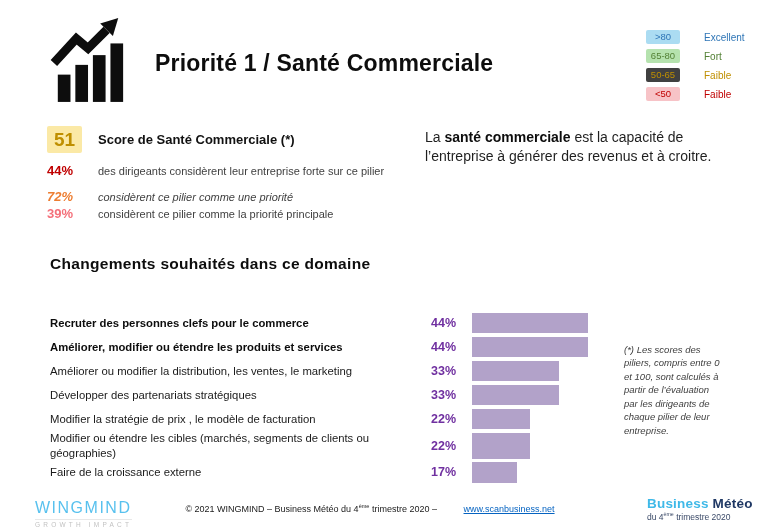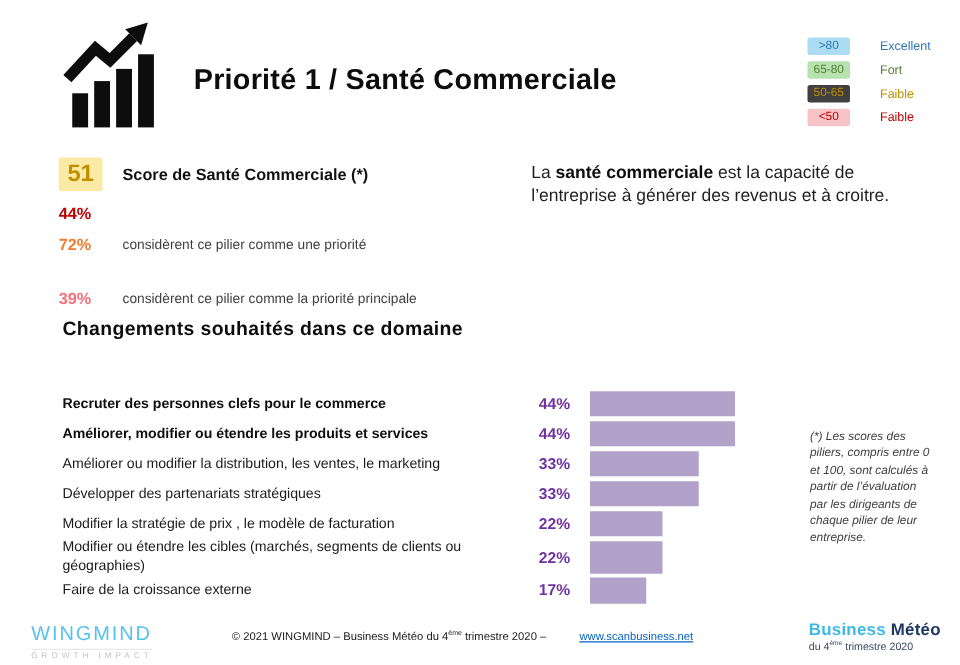--- a/index.html
+++ b/index.html
@@ -97,6 +97,7 @@
     </div>
     <div class="srow">
       <div class="sleft sval" style="color: rgb(192, 0, 0);">44%</div>
+      <div class="stext">des dirigeants considèrent leur entreprise forte sur ce pilier</div>
     </div>
     <div class="srow gap">
       <div class="sleft sval" style="color: rgb(237, 125, 49);">72%</div>

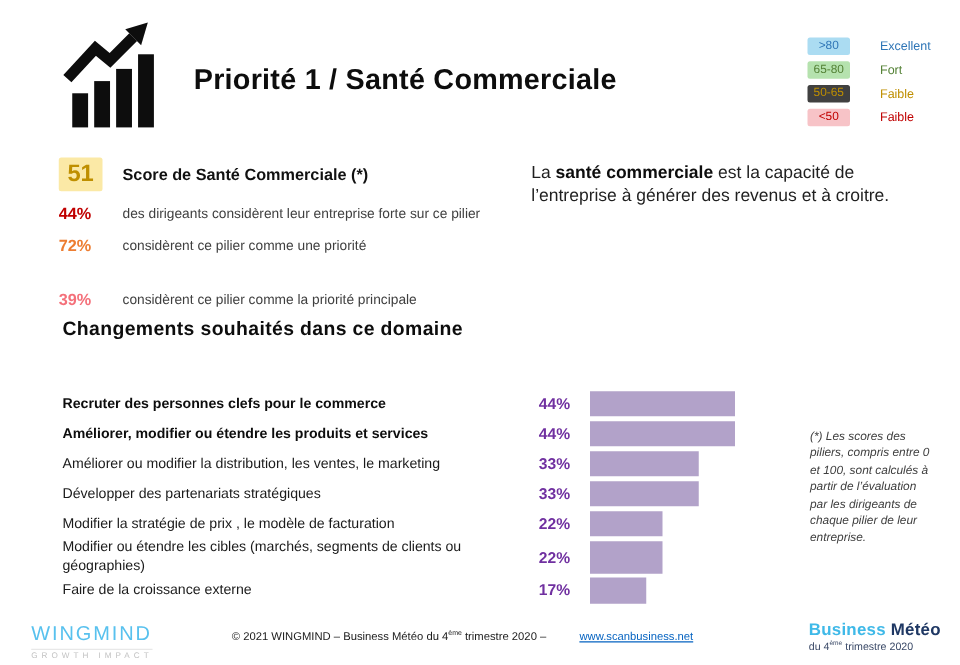--- a/index.html
+++ b/index.html
@@ -21,7 +21,7 @@
   .sp-title{font-size:13px;font-weight:bold;color:#111;padding-top:6px;}
   .sval{font-size:13px;font-weight:bold;padding-top:1px;}
   .stext{font-size:11px;color:#3f3f3f;line-height:1.35;padding-top:2px;width:290px;}
-  .srow.gap{margin-bottom:26px;}
+  .srow.gap{margin-bottom:0;font-style:italic;}
   
   .desc{position:absolute;left:425px;top:128px;width:308px;font-size:14px;line-height:1.38;color:#1f1f1f;}
   .desc b{color:#0d0d0d;}

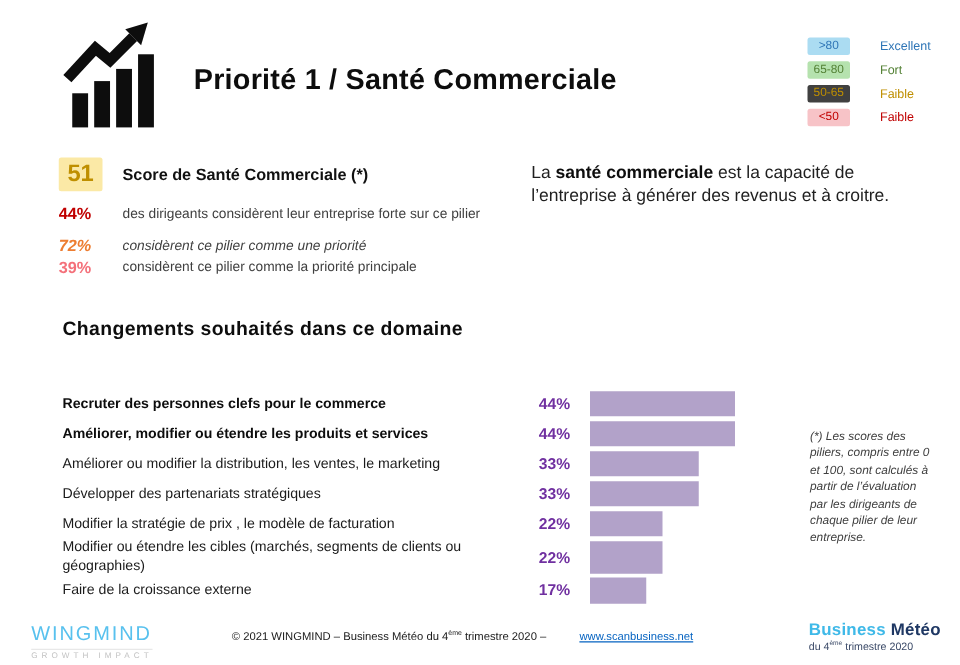--- a/index.html
+++ b/index.html
@@ -37,7 +37,7 @@
   .cbarwrap{flex:1;align-self:stretch;display:flex;padding:1.7px 0;box-sizing:border-box;}
   .cbar{min-height:18px;}
   
-  .footnote{position:absolute;left:648px;top:343px;width:97px;font-size:9.5px;font-style:italic;line-height:1.42;color:#404040;}
+  .footnote{position:absolute;left:624px;top:343px;width:97px;font-size:9.5px;font-style:italic;line-height:1.42;color:#404040;}
   
   .wm-logo{position:absolute;left:25px;top:499px;}
   .wm-name{font-size:16px;letter-spacing:1.5px;color:#58c1ee;}

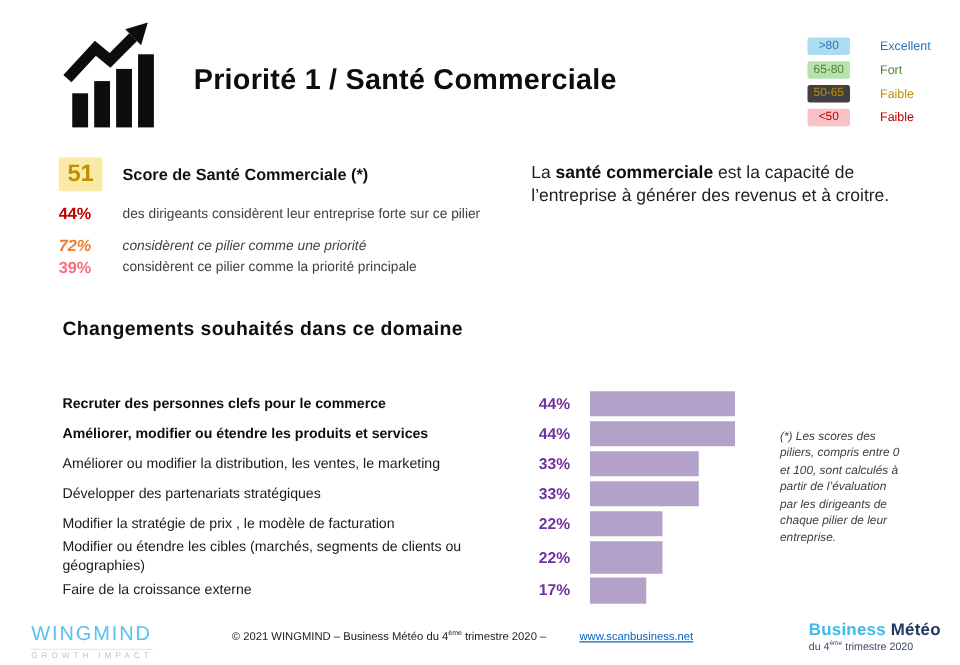--- a/index.html
+++ b/index.html
@@ -39,7 +39,7 @@
   
   .footnote{position:absolute;left:624px;top:343px;width:97px;font-size:9.5px;font-style:italic;line-height:1.42;color:#404040;}
   
-  .wm-logo{position:absolute;left:25px;top:499px;}
+  .wm-logo{position:absolute;left:35px;top:499px;}
   .wm-name{font-size:16px;letter-spacing:1.5px;color:#58c1ee;}
   .wm-tag{font-size:6.5px;letter-spacing:3.2px;color:#c2c2c2;margin-top:2px;border-top:1px solid #e8e8e8;padding-top:1px;}
   .copyright{position:absolute;left:150px;top:504px;width:440px;text-align:center;font-size:9px;color:#1a1a1a;}

